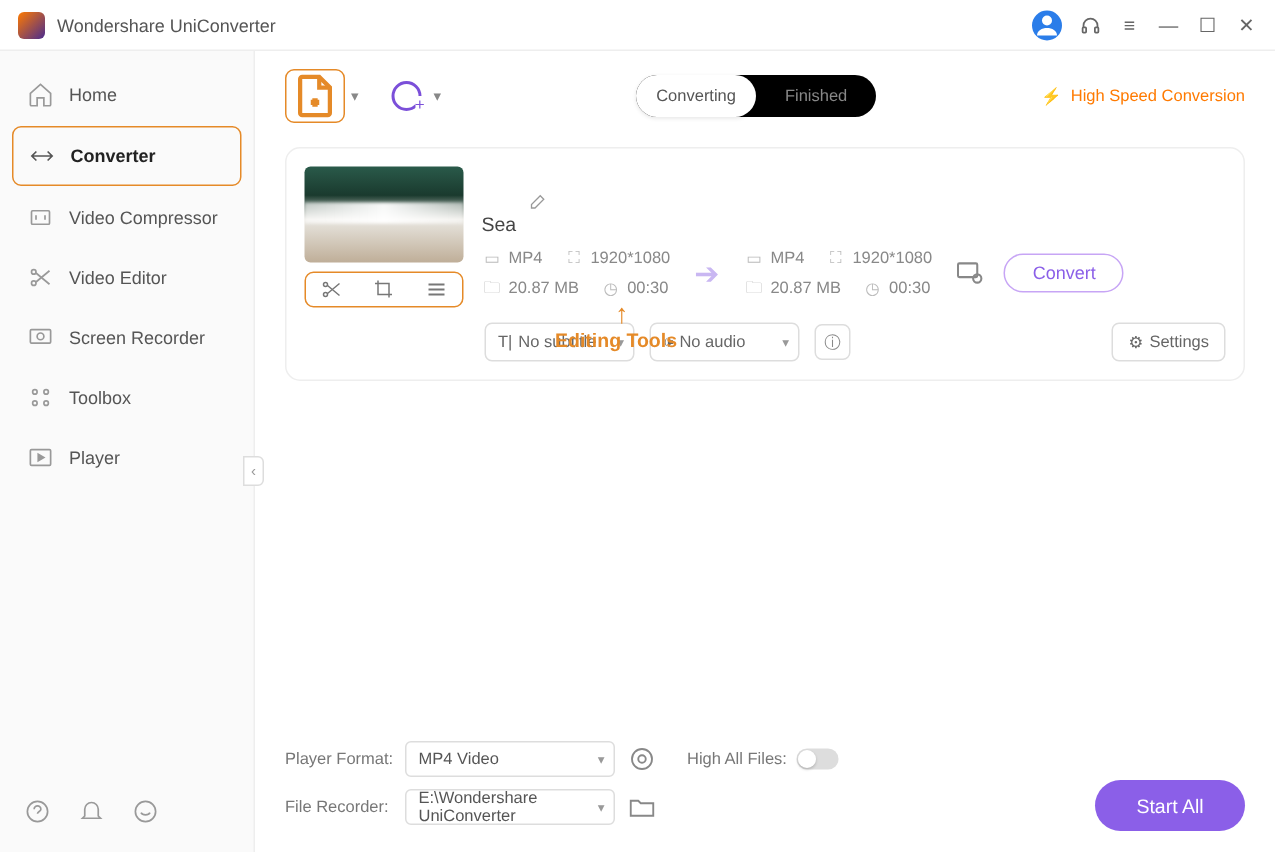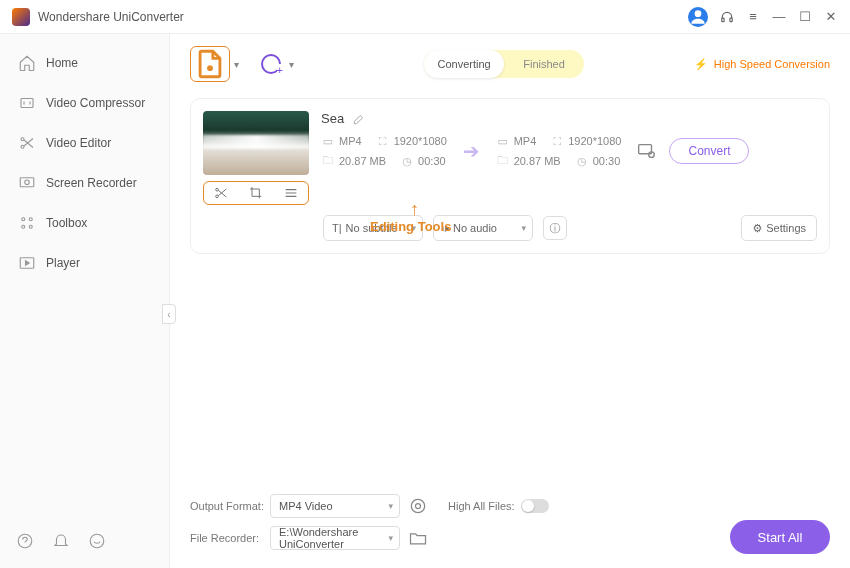--- a/index.html
+++ b/index.html
@@ -28,7 +28,7 @@
 .dvd-circ { width: 20px; height: 20px; border-radius: 50%; border: 2px solid #7b4fd9; position: relative; }
 .dvd-circ::after { content:"+"; position:absolute; right:-4px; bottom:-4px; font-size:11px; color:#7b4fd9; background:#fff; }
 
-.tab-pill { margin-left: 130px; display: flex; background: #fef9c3; border-radius: 16px; height: 28px; width: 160px; }
+.tab-pill { margin-left: 130px; display: flex; background: #000000; border-radius: 16px; height: 28px; width: 160px; }
 .tab-pill > div { flex: 1; display: flex; align-items: center; justify-content: center; font-size: 11px; color: #888; cursor: pointer; border-radius: 14px; }
 .tab-pill > div.active { background: #fff; color: #555; box-shadow: 0 1px 3px rgba(0,0,0,0.1); }
 

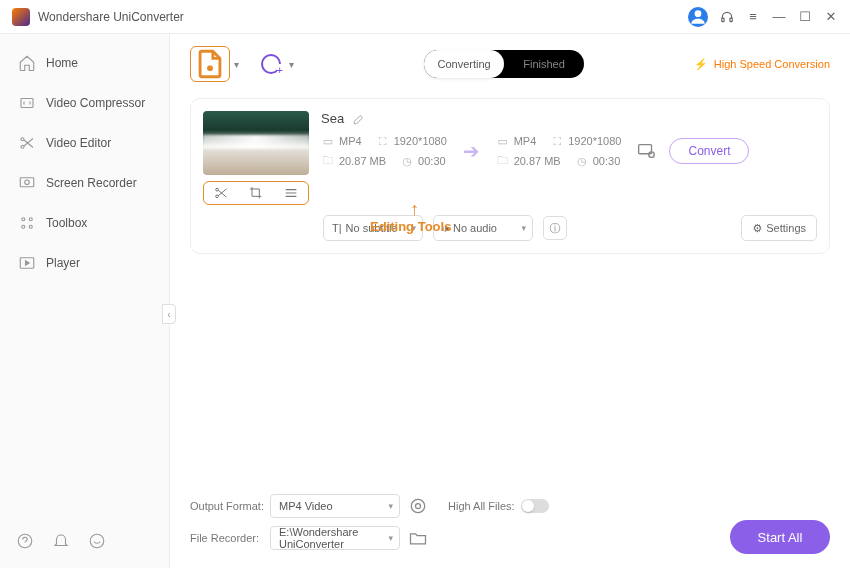--- a/index.html
+++ b/index.html
@@ -119,6 +119,14 @@
             </svg>
           </span>
         <span>Home</span>
+      </div>
+      <div class="sidebar-item active">
+        <span class="sidebar-icon">
+            <svg viewBox="0 0 24 24" fill="none" stroke="#555" stroke-width="1.5">
+              <path d="M7 8l-4 4 4 4M17 8l4 4-4 4M3 12h18"></path>
+            </svg>
+          </span>
+        <span>Converter</span>
       </div>
       <div class="sidebar-item">
         <span class="sidebar-icon">

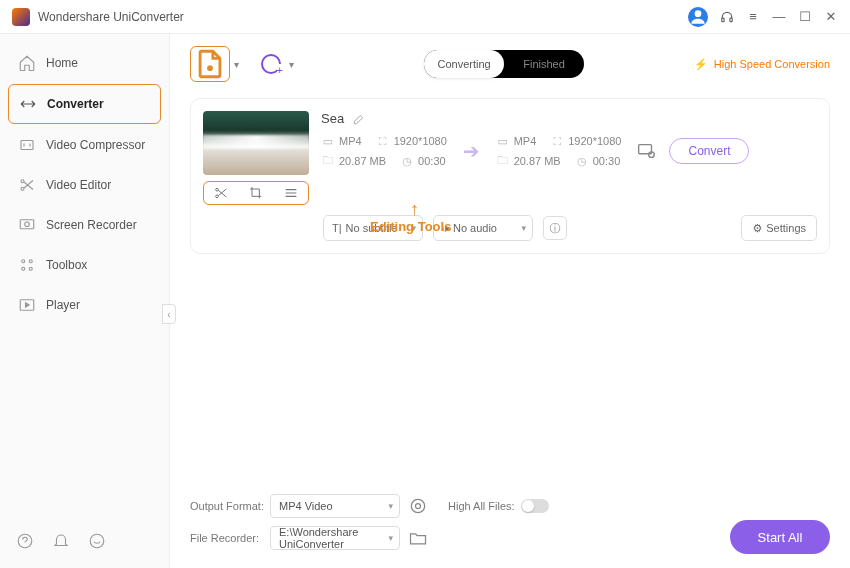--- a/index.html
+++ b/index.html
@@ -41,7 +41,7 @@
 .thumb::before { content:""; position:absolute; top:24px; left:0; right:0; height:14px; background: linear-gradient(90deg, rgba(255,255,255,0.6), rgba(255,255,255,0.95), rgba(255,255,255,0.5)); filter: blur(1px); }
 .card-info { flex: 1; margin-left: 12px; }
 .file-title-row { display: flex; align-items: center; margin-bottom: 8px; }
-.file-title { font-size: 13px; color: #444; margin-right: 8px; }
+.file-title { font-size: 13px; color: #444; margin-right: 8px; margin-top: 31px; }
 .edit-pen { width: 14px; height: 14px; color: #999; cursor: pointer; }
 
 .meta-row { display: flex; align-items: center; }

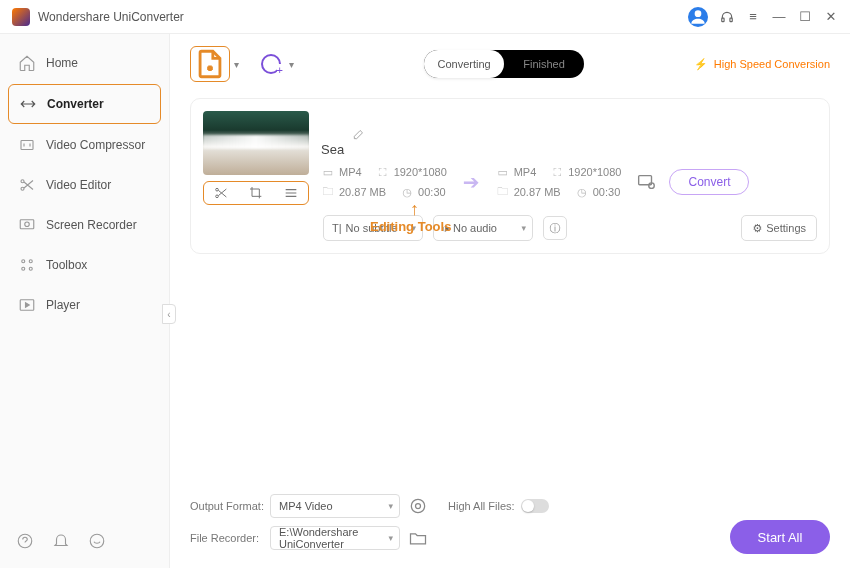--- a/index.html
+++ b/index.html
@@ -329,7 +329,7 @@
 
     <div class="bottom-bar">
       <div class="bottom-row">
-        <span class="bottom-label">Output Format:</span>
+        <span class="bottom-label">Player Format:</span>
         <div class="bottom-select">
           <span>MP4 Video</span>
             <span class="dd-arrow">▾</span>

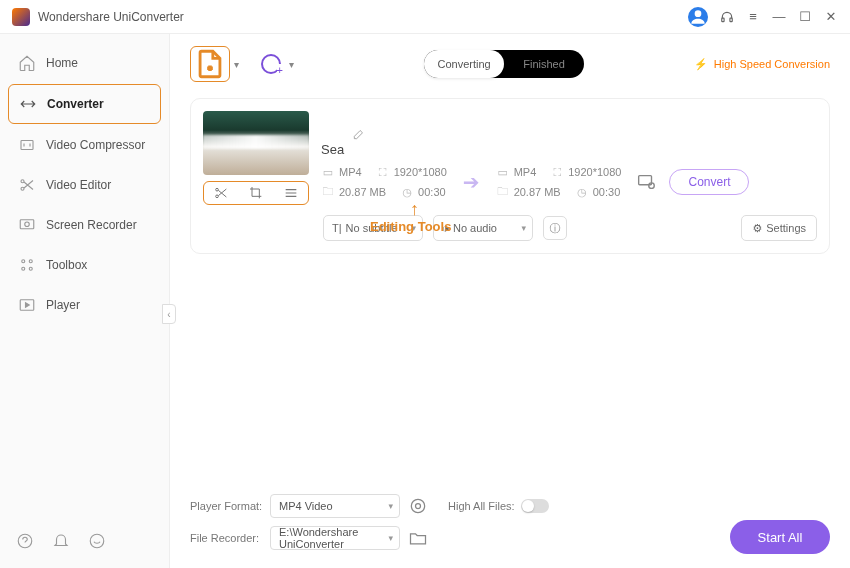--- a/index.html
+++ b/index.html
@@ -72,7 +72,7 @@
 .bottom-bar { position: absolute; bottom: 10px; left: 20px; right: 20px; }
 .bottom-row { display: flex; align-items: center; font-size: 11px; color: #777; margin-bottom: 8px; }
 .bottom-label { width: 80px; }
-.bottom-select { width: 130px; height: 24px; border: 1px solid #ddd; border-radius: 4px; display: flex; align-items: center; padding: 0 8px; font-size: 11px; color: #555; position: relative; cursor: pointer; }
+.bottom-select { width: 140px; height: 24px; border: 1px solid #ddd; border-radius: 4px; display: flex; align-items: center; padding: 0 8px; font-size: 11px; color: #555; position: relative; cursor: pointer; }
 .bottom-select .dd-arrow { position: absolute; right: 6px; font-size: 9px; color: #999; }
 .small-icon-btn { width: 20px; height: 20px; margin-left: 8px; color: #888; cursor: pointer; display: flex; align-items: center; justify-content: center; }
 .merge-label { margin-left: 20px; font-size: 11px; color: #777; }

